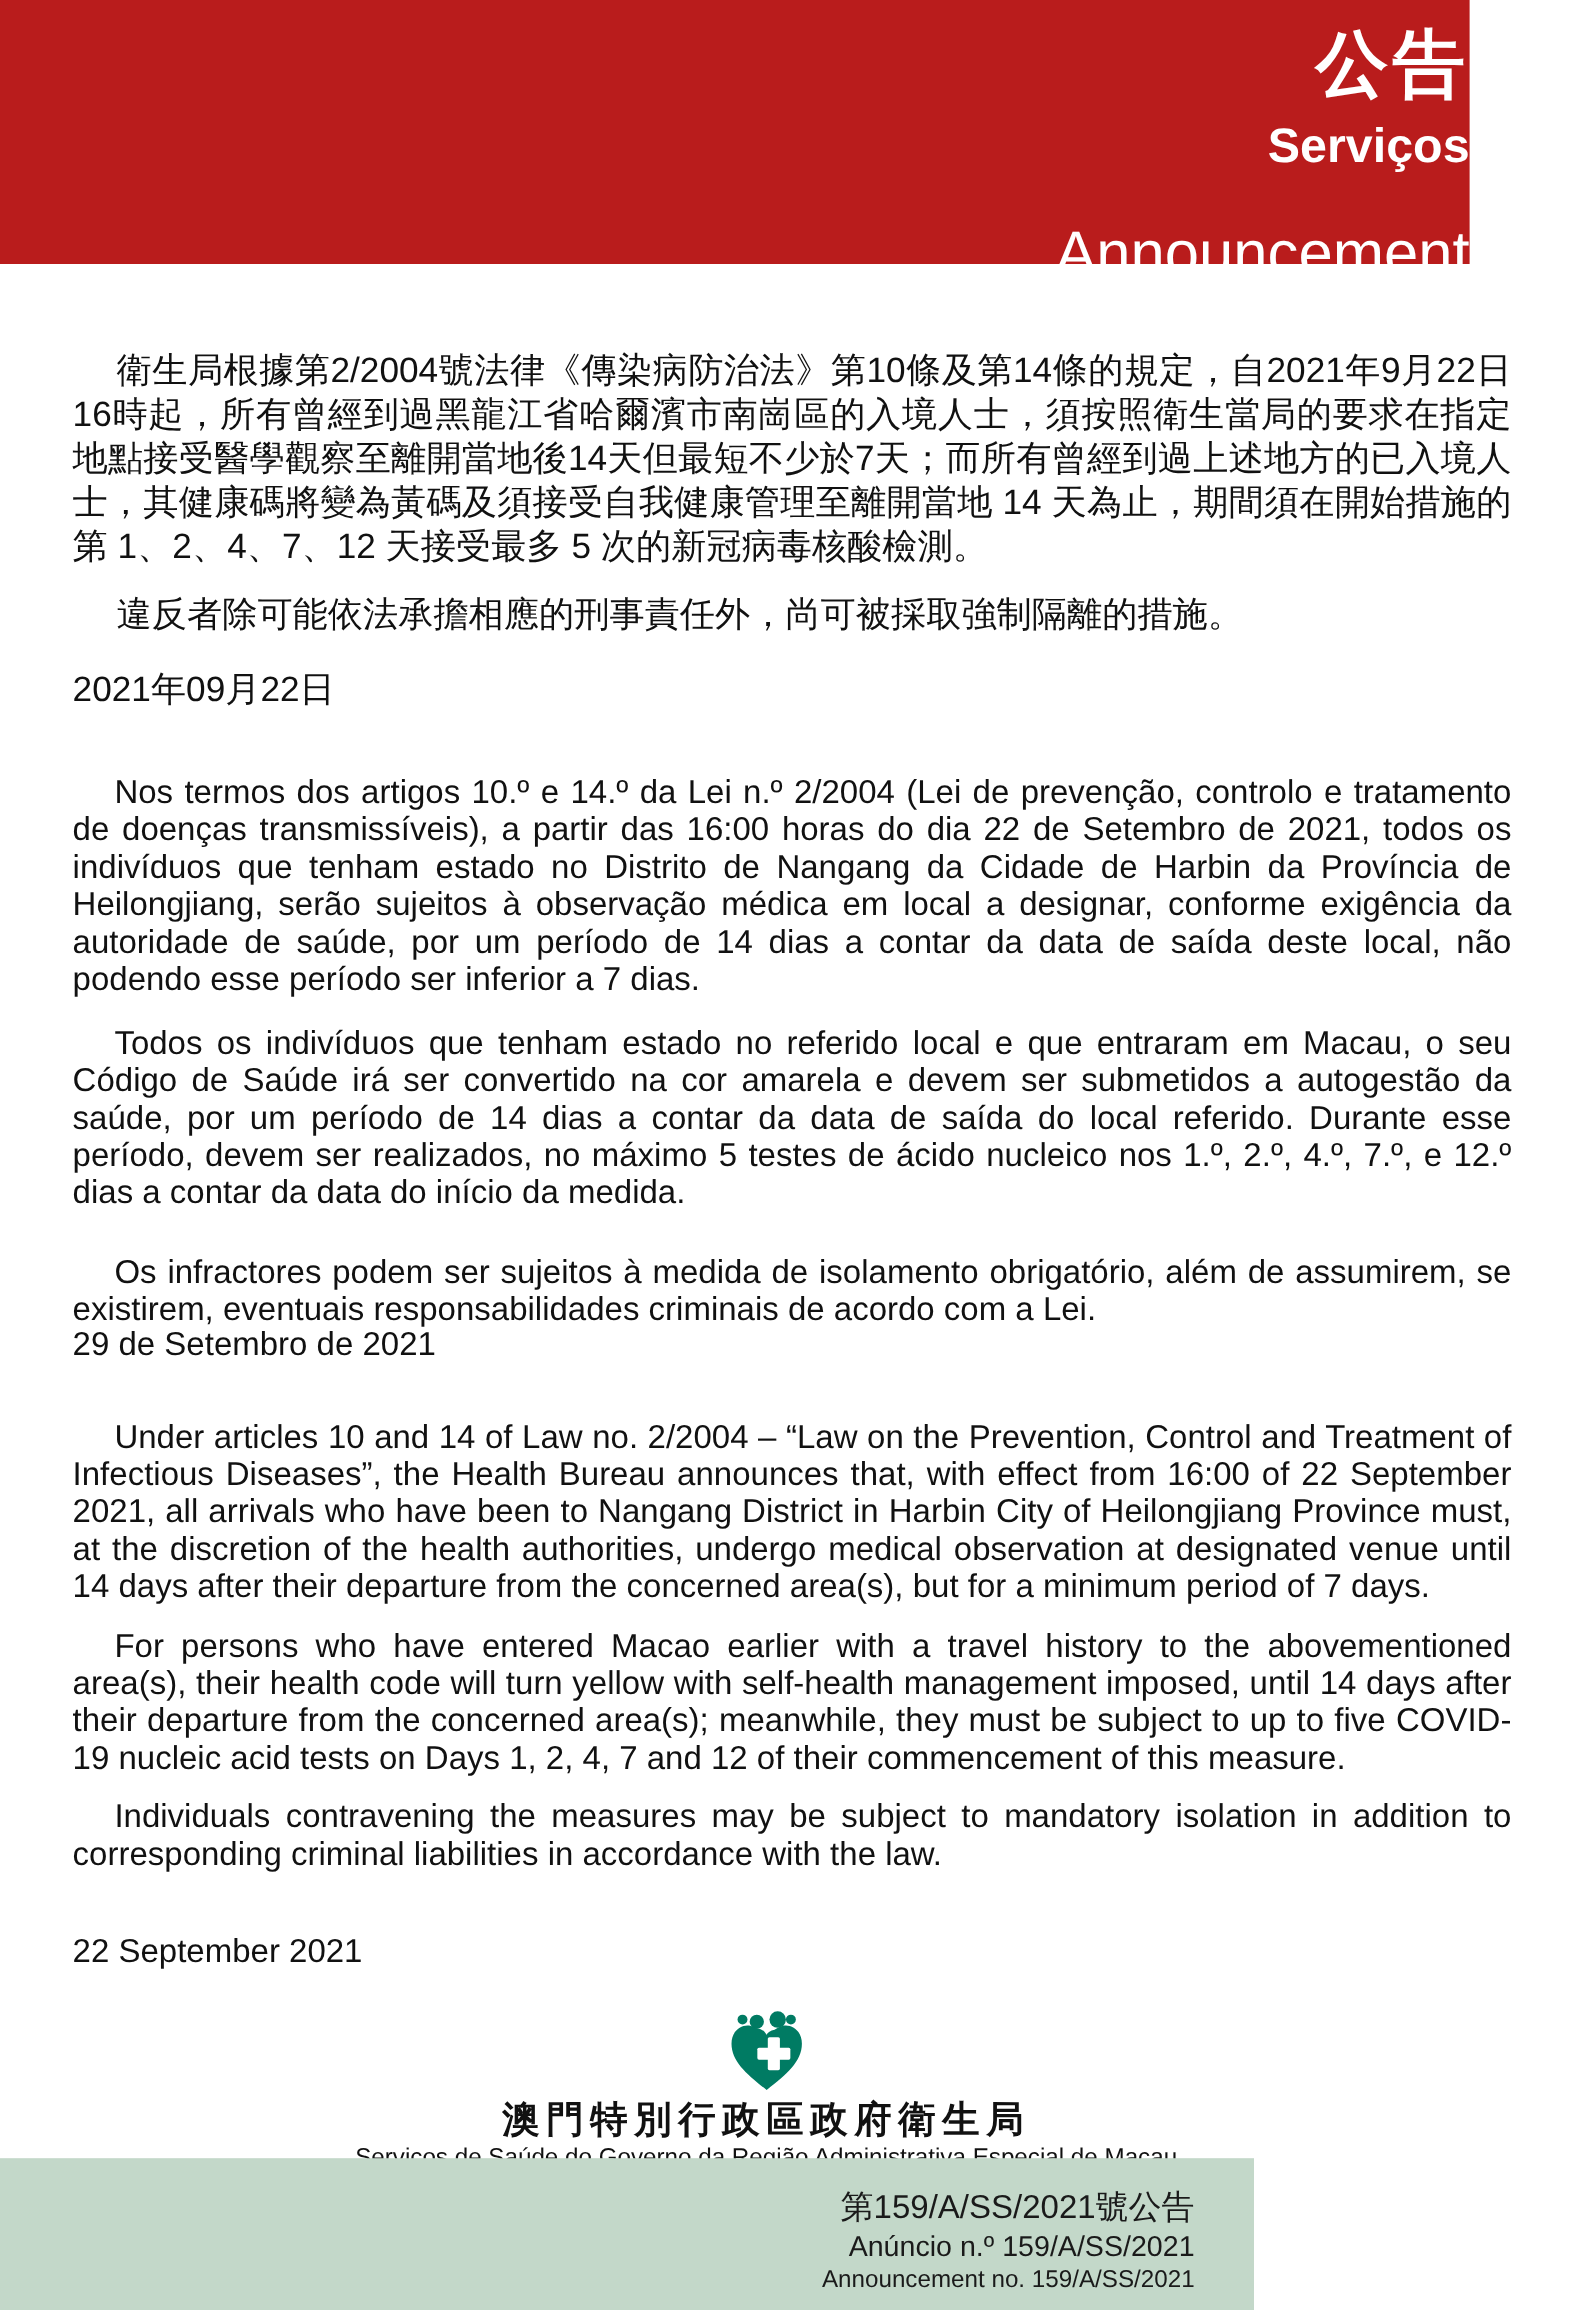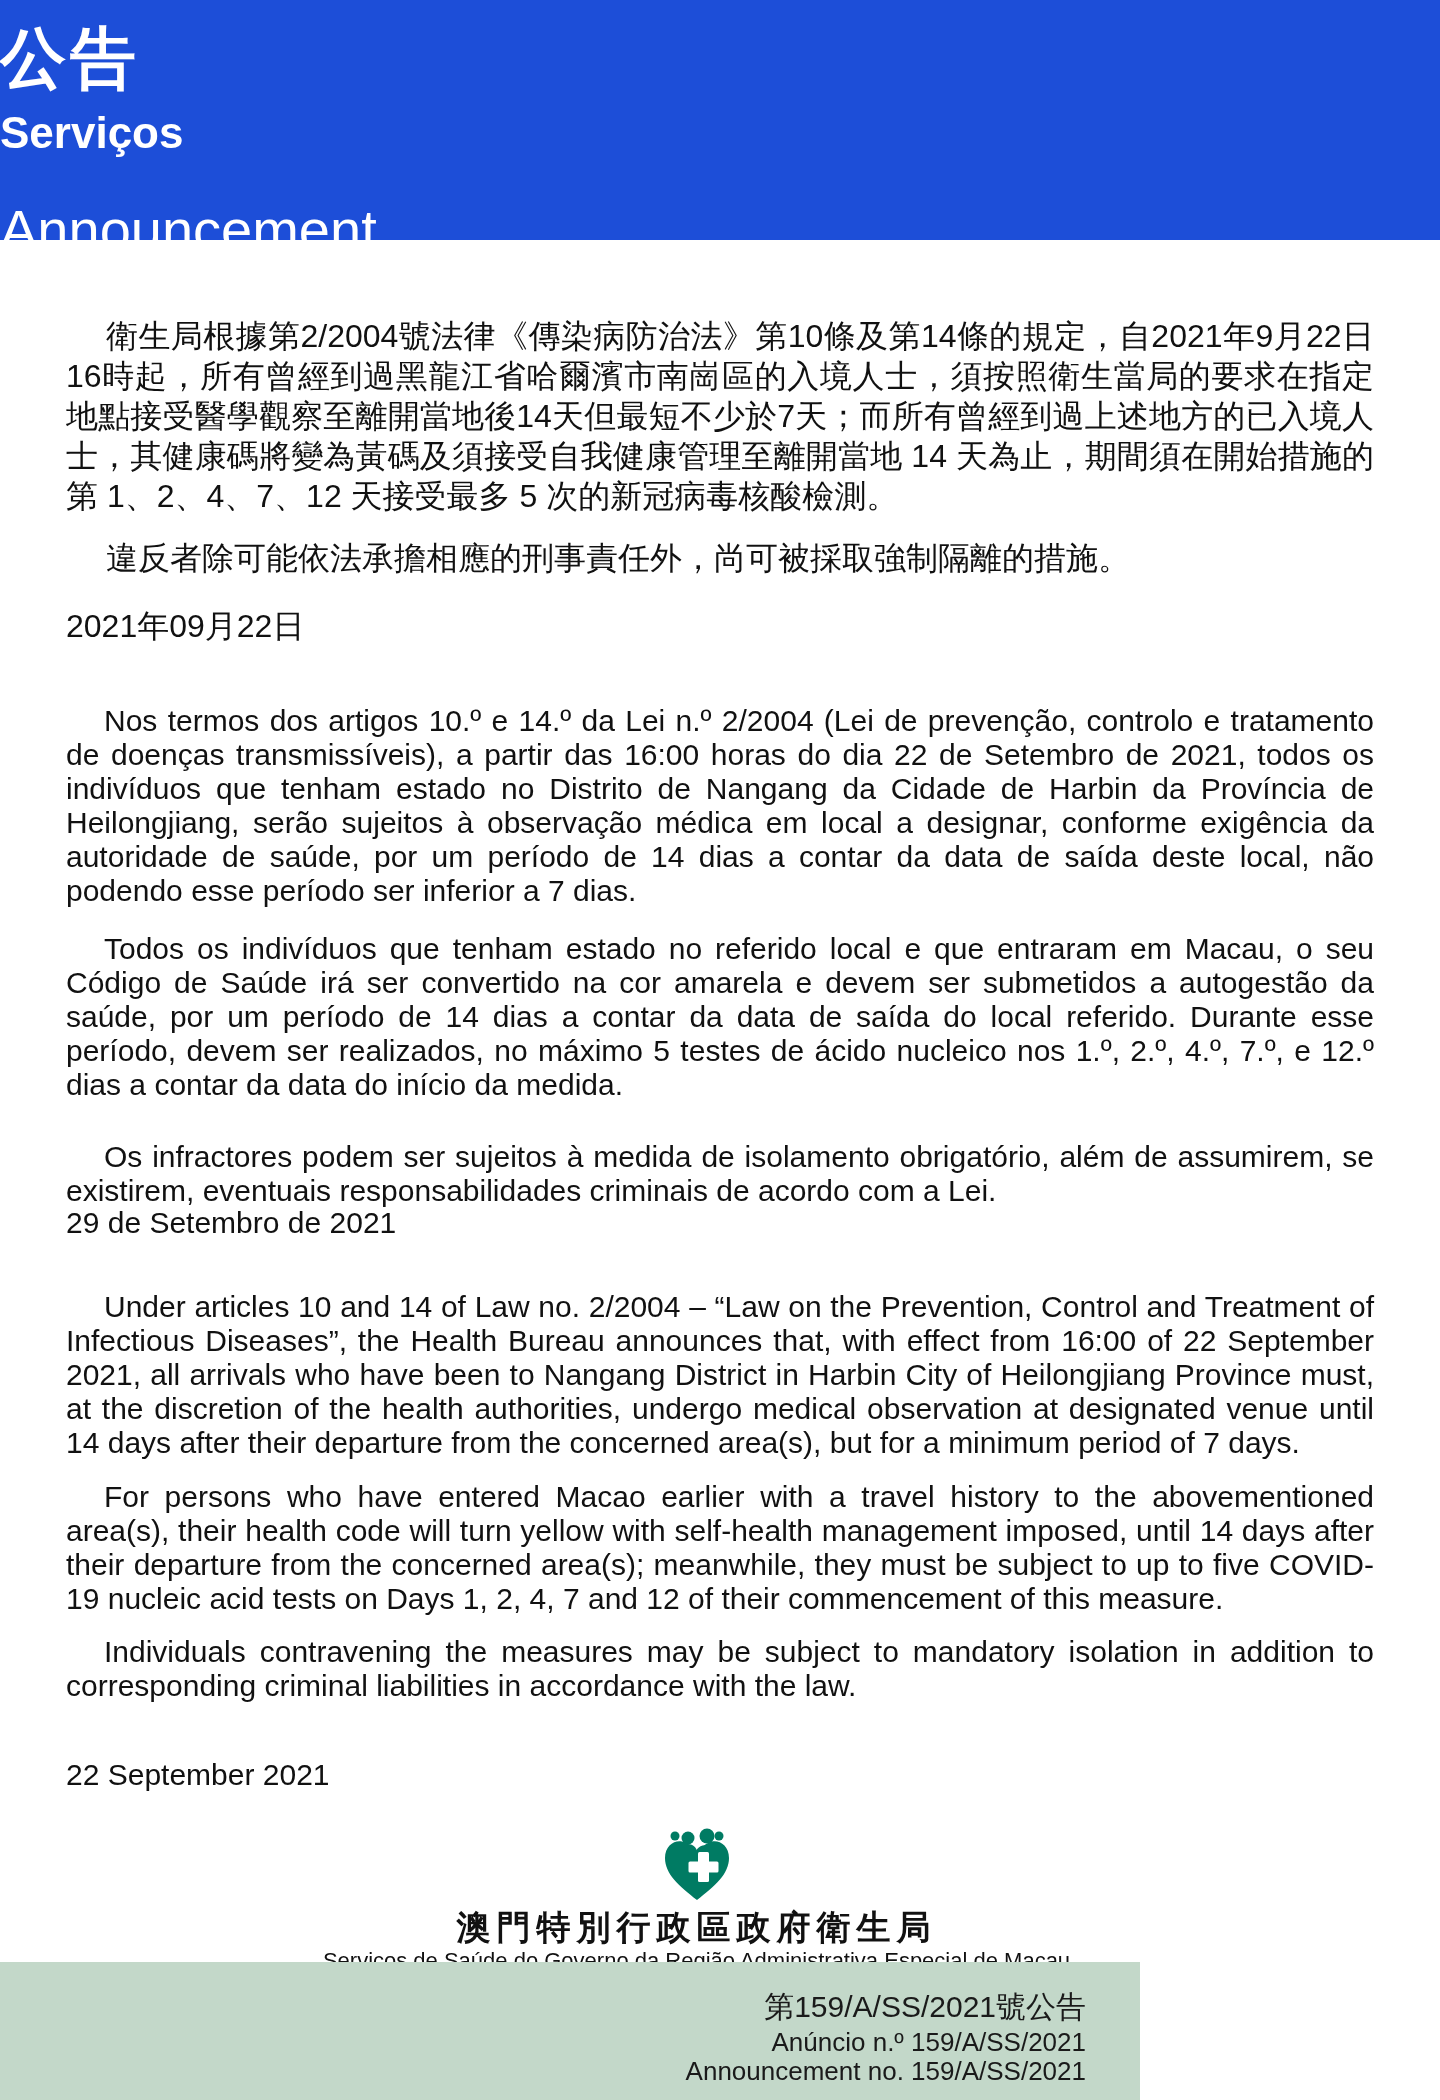--- a/index.html
+++ b/index.html
@@ -11,8 +11,8 @@
   }
   
   .header{
-    position:absolute;left:0;top:0;width:1440px;height:240px;
-    background:#1d4ed8;color:#ffffff;text-align:left;
+    position:absolute;left:0;top:0;width:1336px;height:240px;
+    background:#b91c1c;color:#ffffff;text-align:right;
   }
   .header .title-zh{
     padding-top:10px;font-size:66px;font-weight:bold;line-height:96px;letter-spacing:4px;

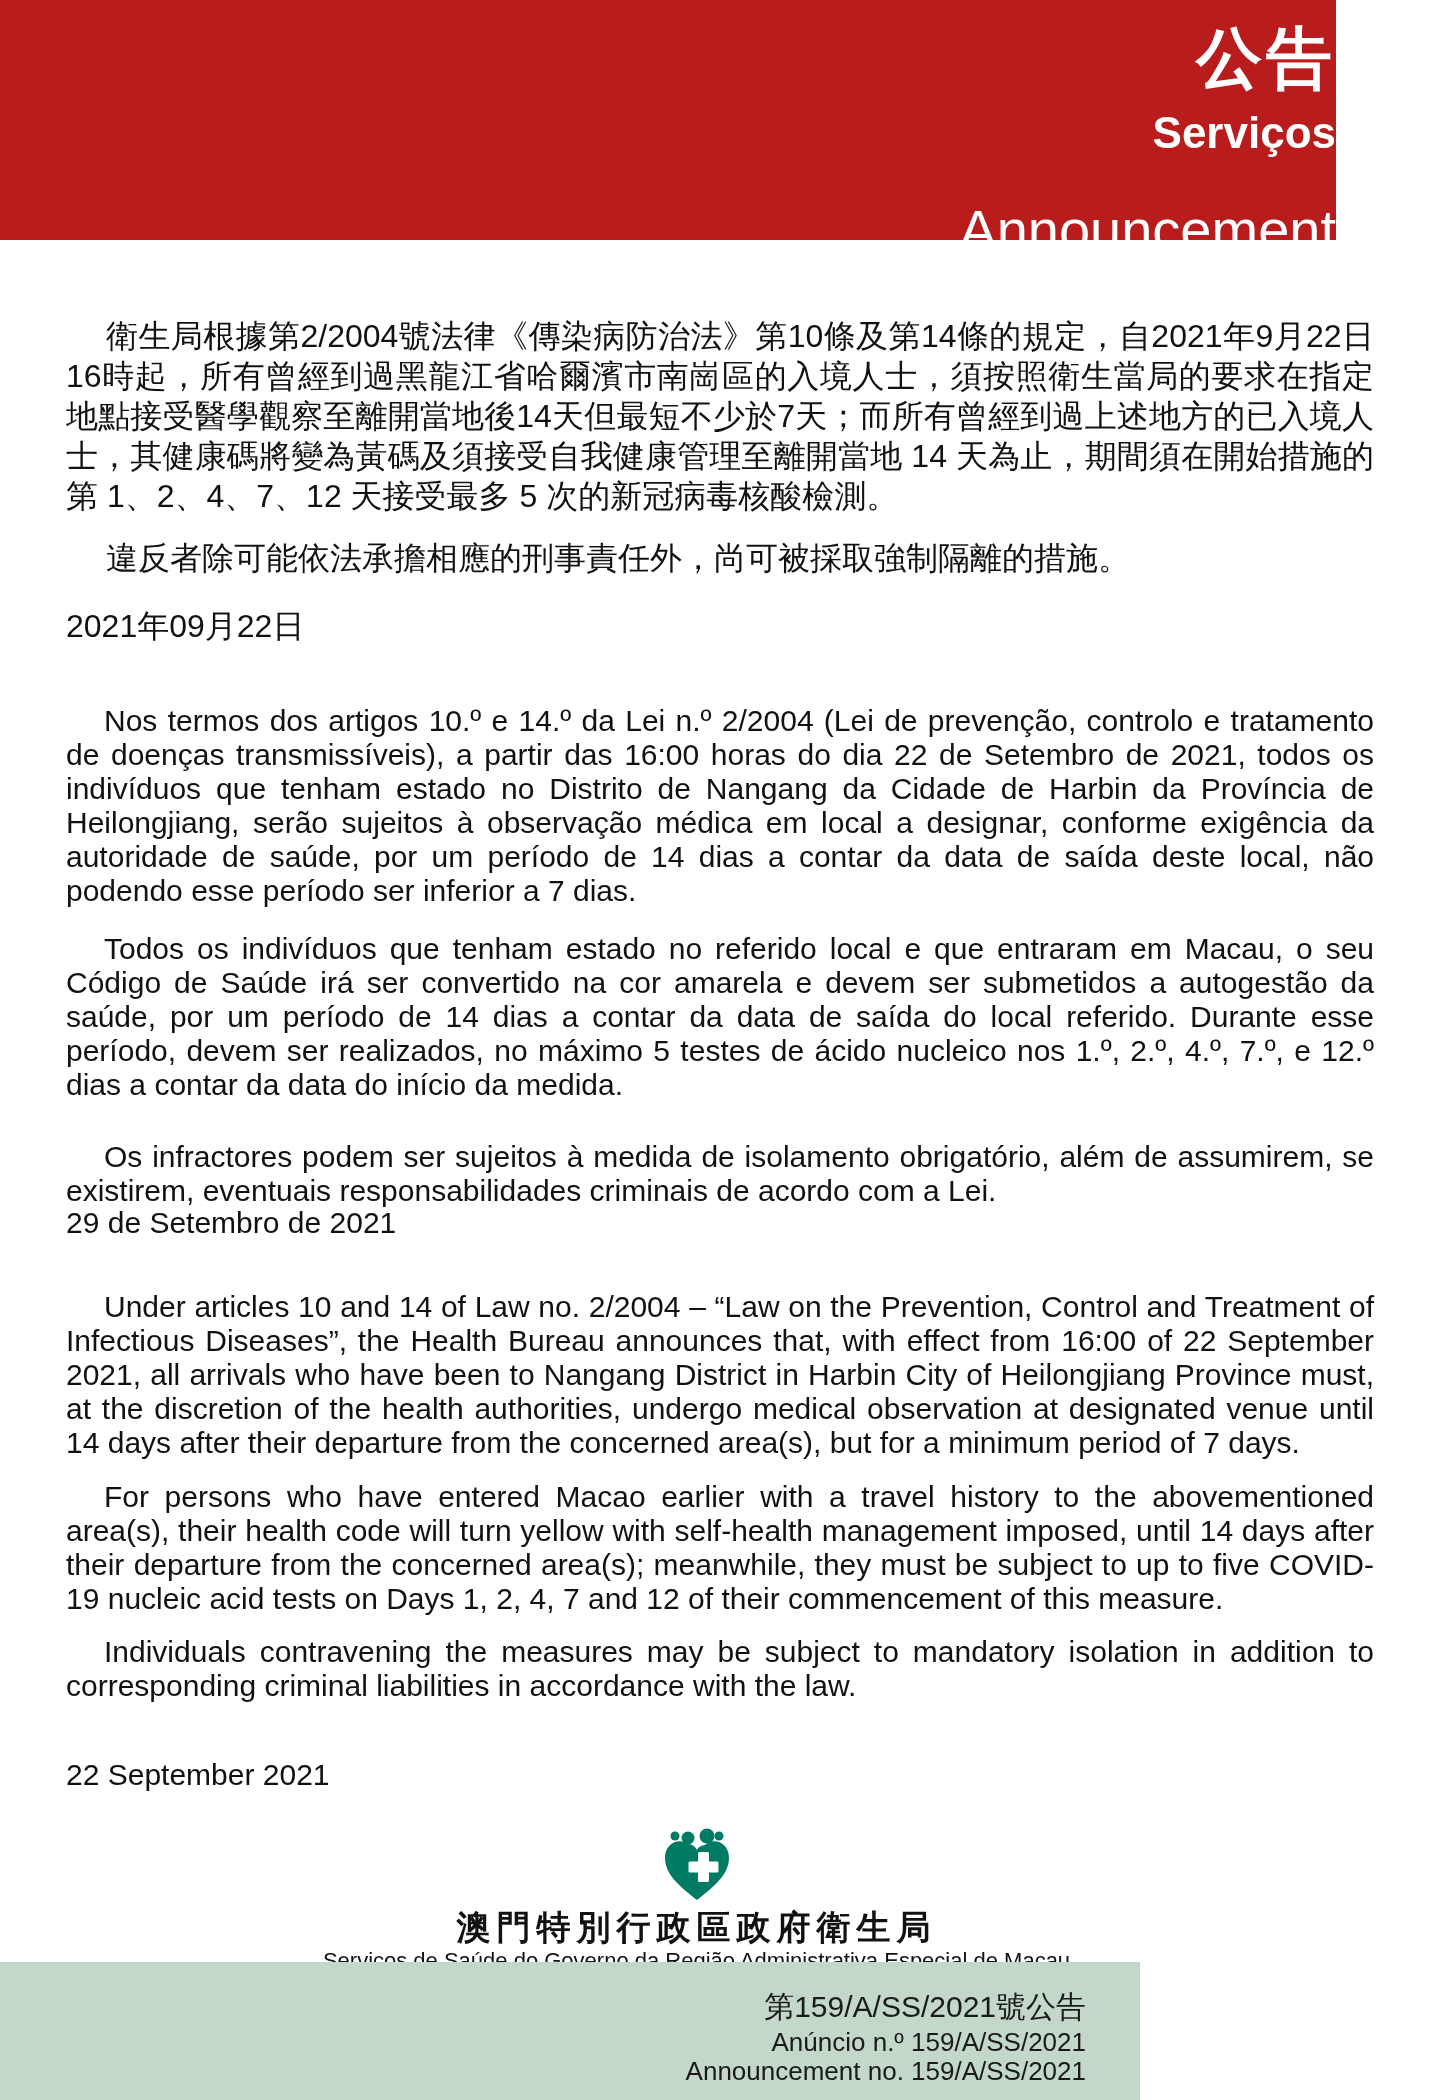--- a/index.html
+++ b/index.html
@@ -39,7 +39,7 @@
   }
   .footer .ref-zh{font-size:30px;line-height:42px;}
   .footer .ref-pt{font-size:26px;line-height:29px;}
-  .footer .ref-en{font-size:26px;line-height:29px;}
+  .footer .ref-en{font-size:22px;line-height:29px;}
 </style>
 </head>
 <body>

